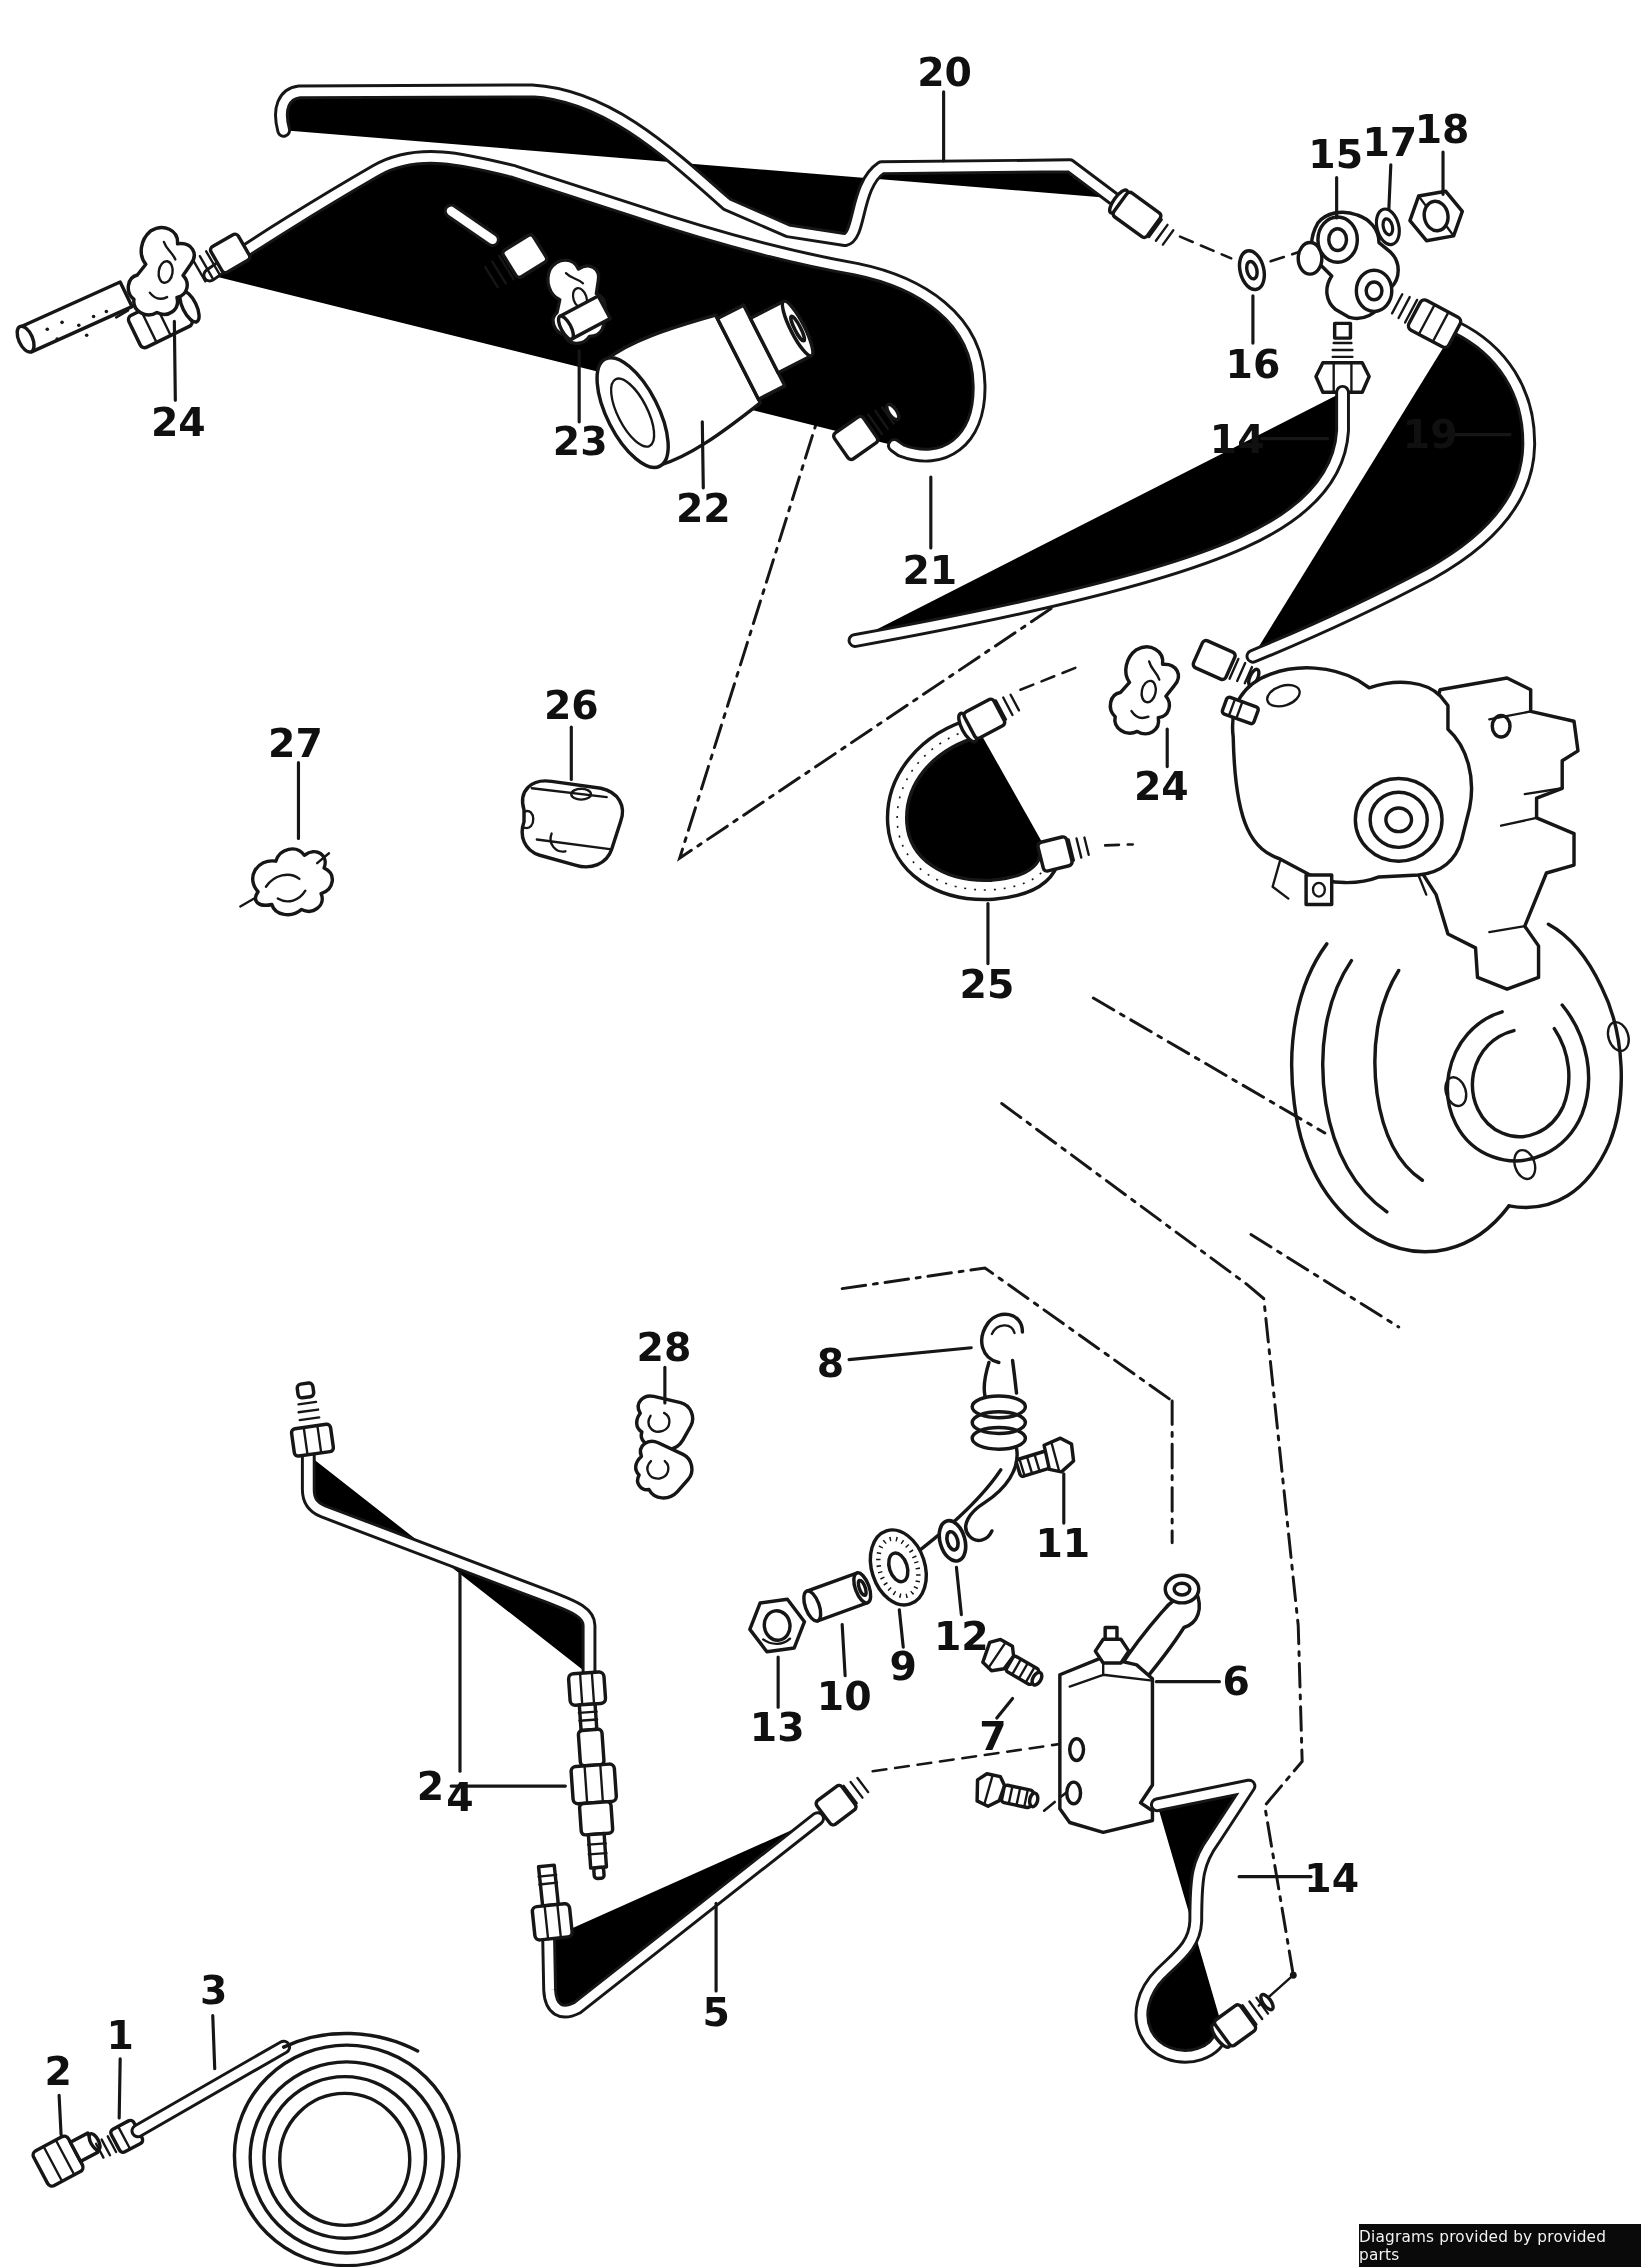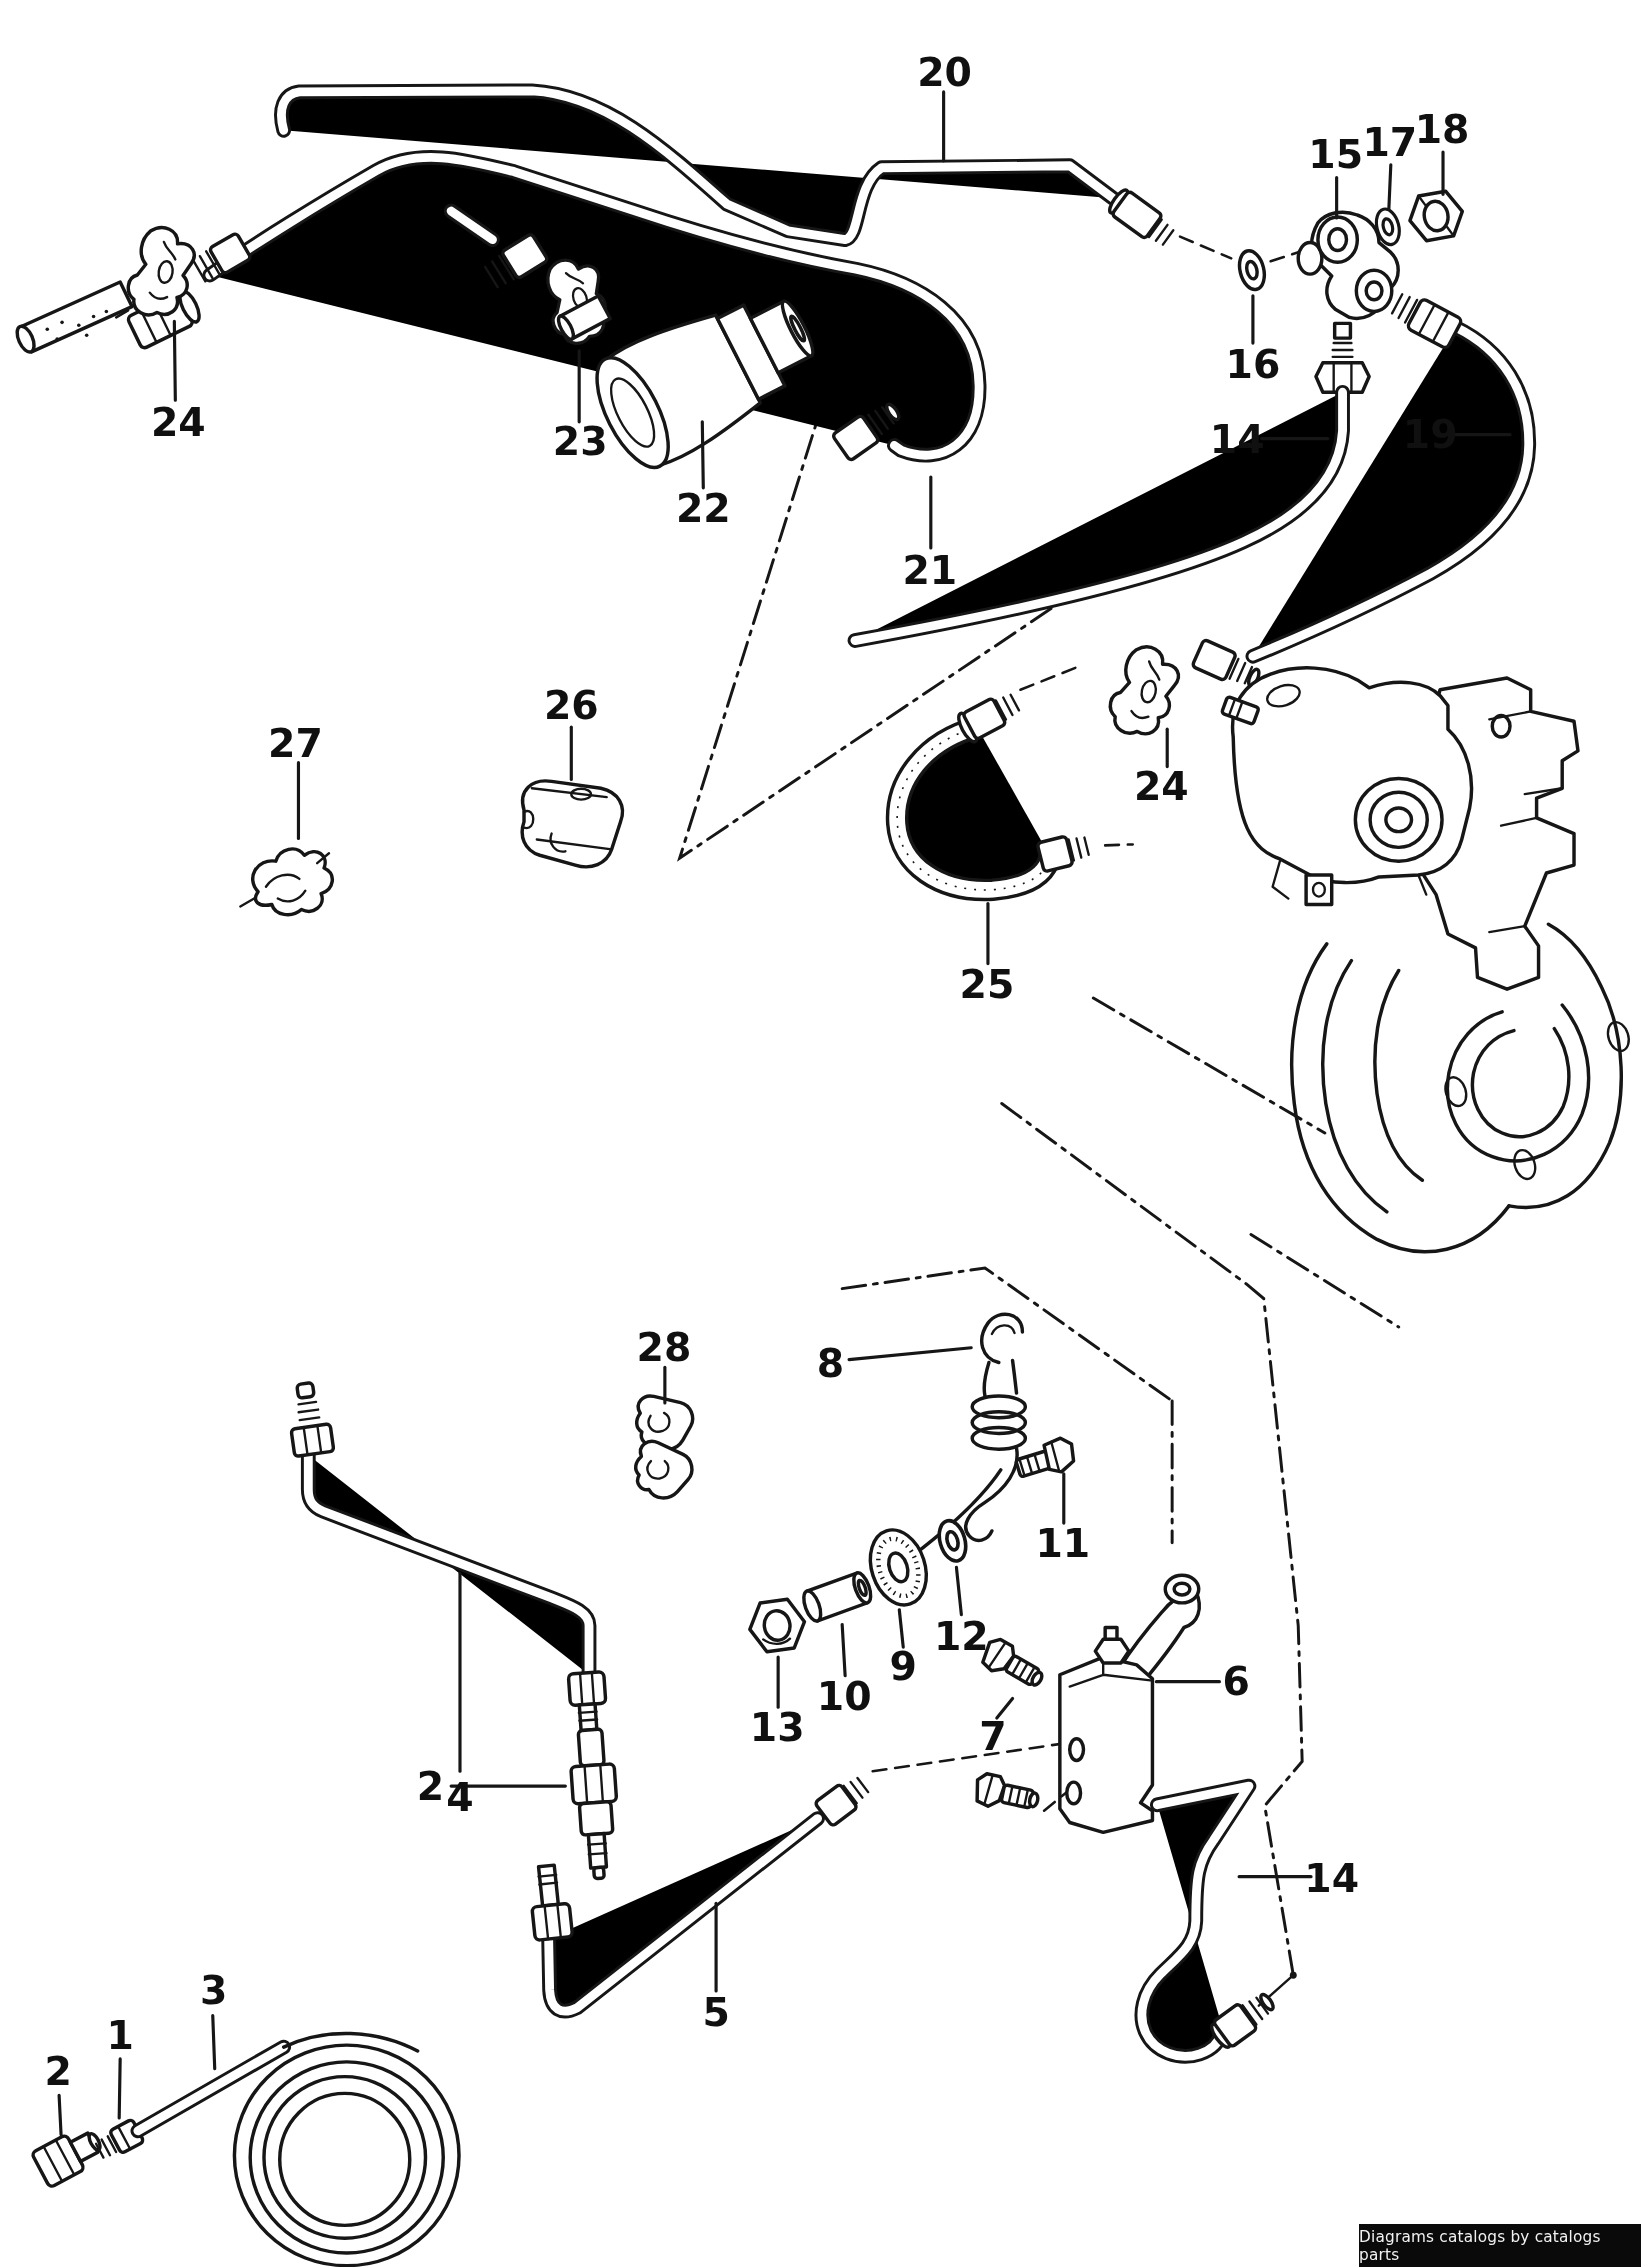--- a/index.html
+++ b/index.html
@@ -523,7 +523,7 @@
 </svg>
 
 <div class="footer">
-  <span>Diagrams catalogs by catalogs parts</span>
+  <span>Diagrams provided by provided parts</span>
 </div>
 </div>
 

